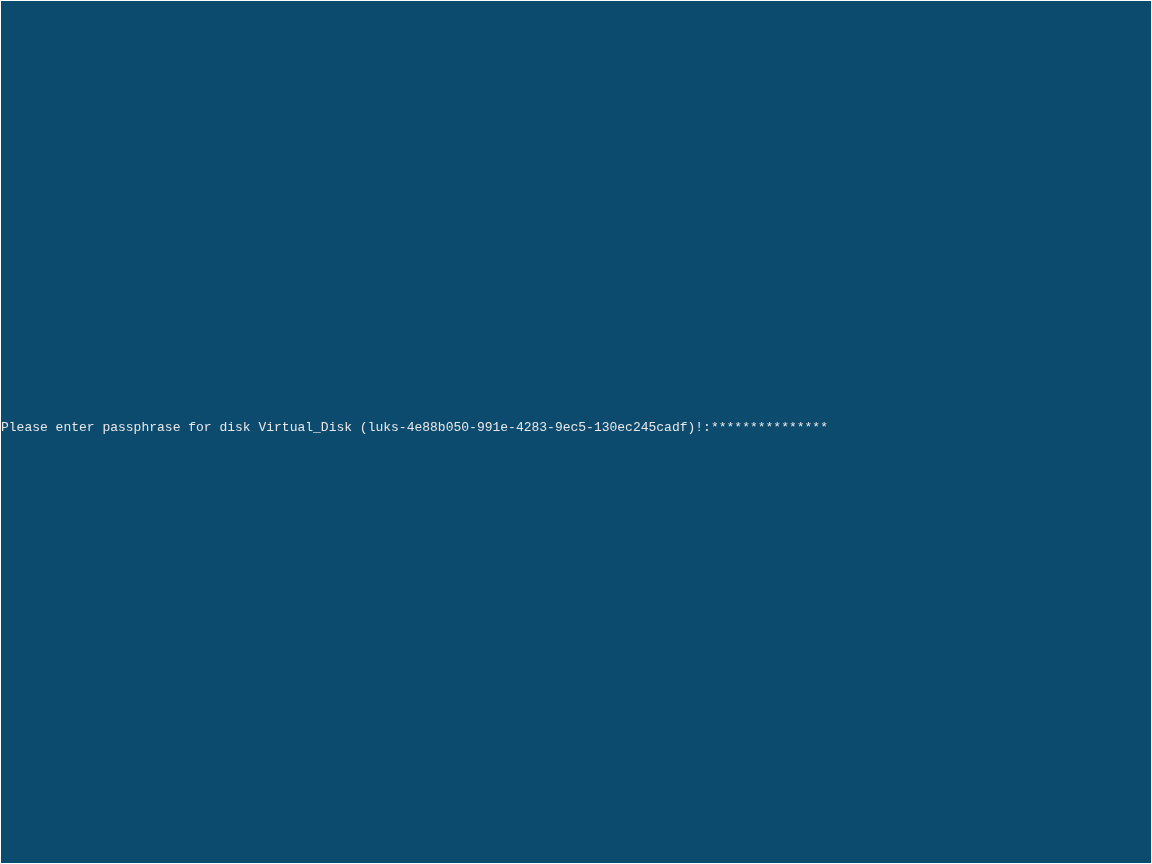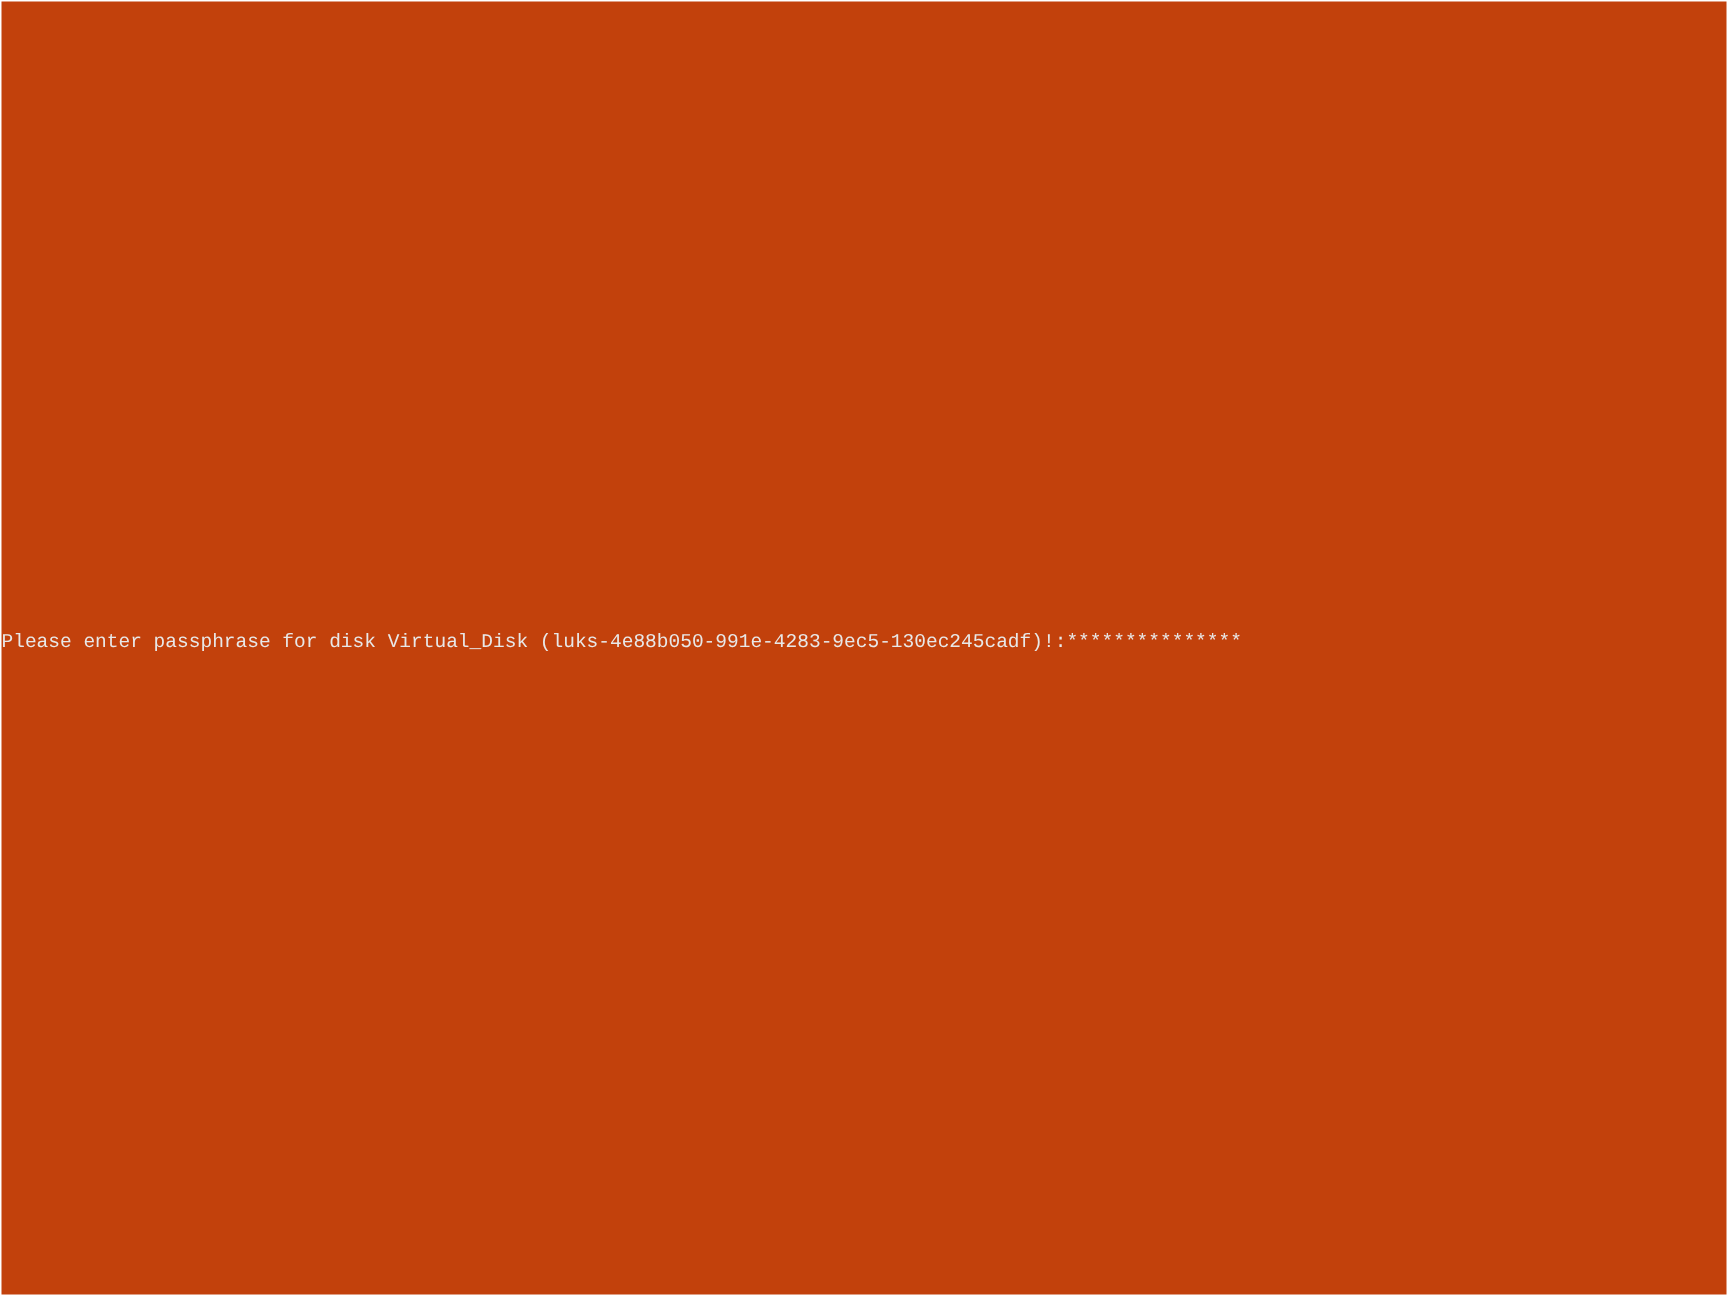--- a/index.html
+++ b/index.html
@@ -24,7 +24,7 @@
     .console {
       width: 100%;
       height: 100%;
-      background: #c2410c;
+      background: #0c4a6e;
       color: #ffffff;
       font-family: "Courier New", Courier, monospace;
       font-size: 13px;

